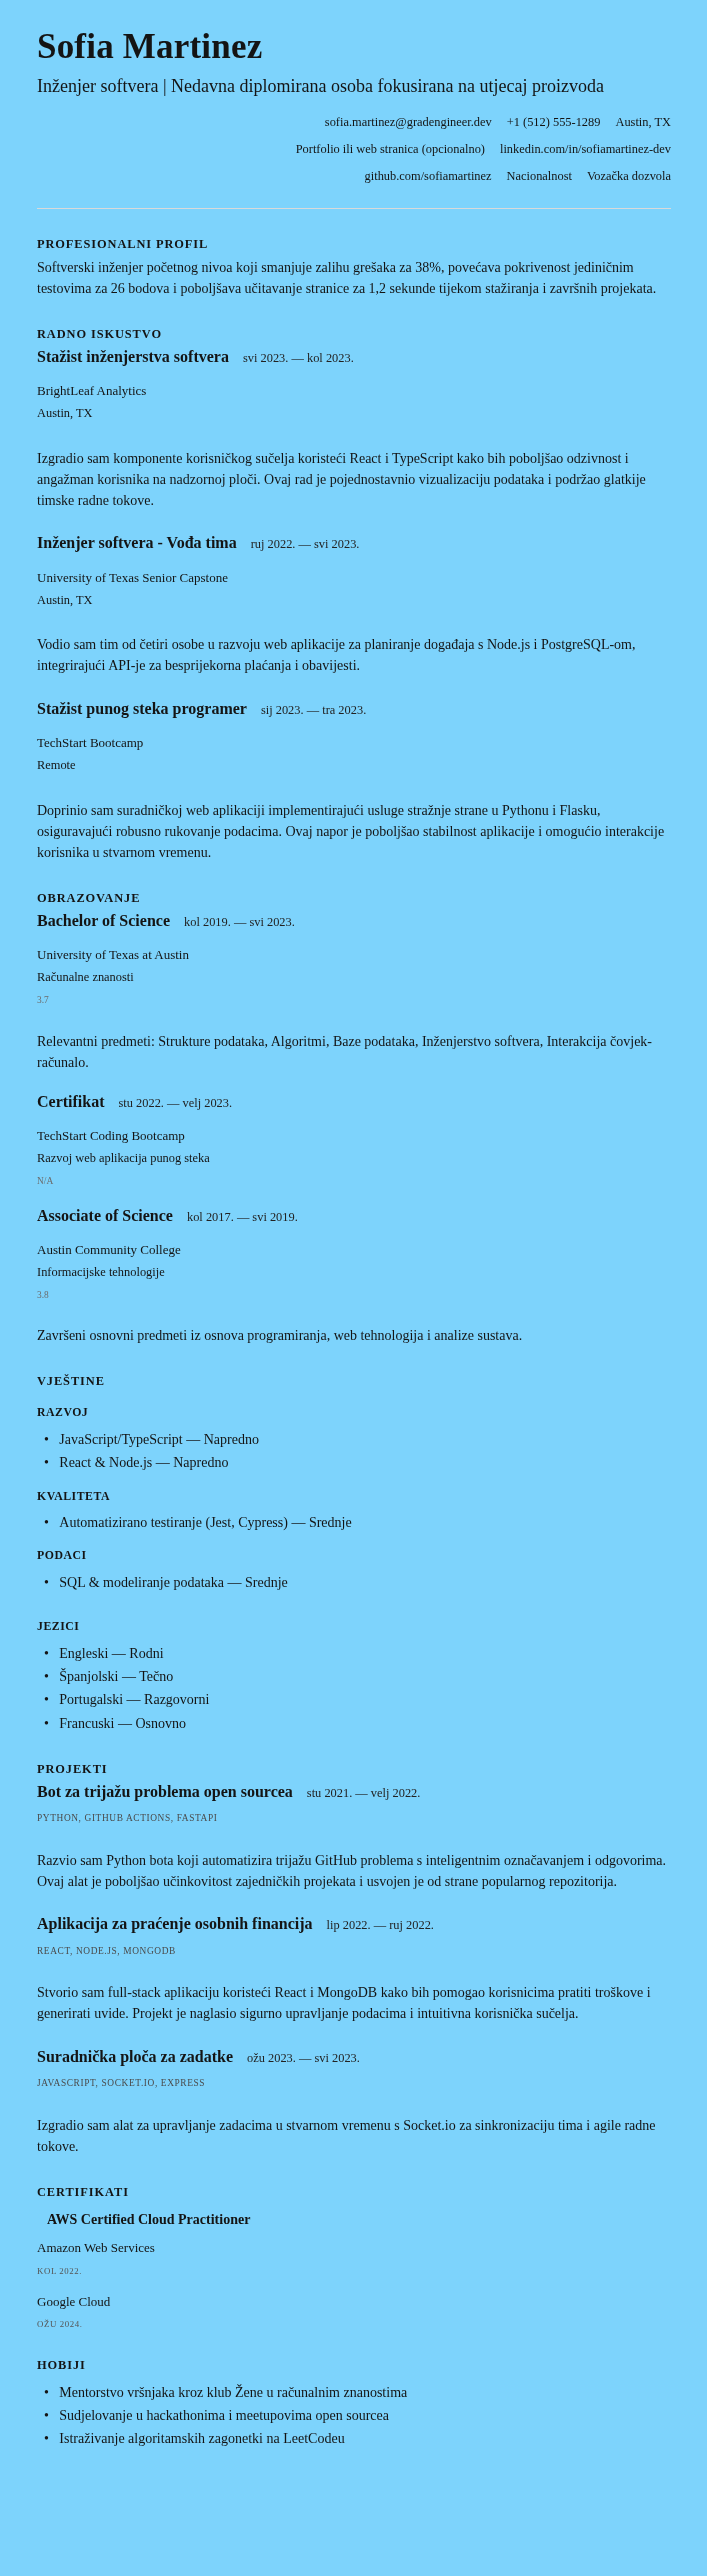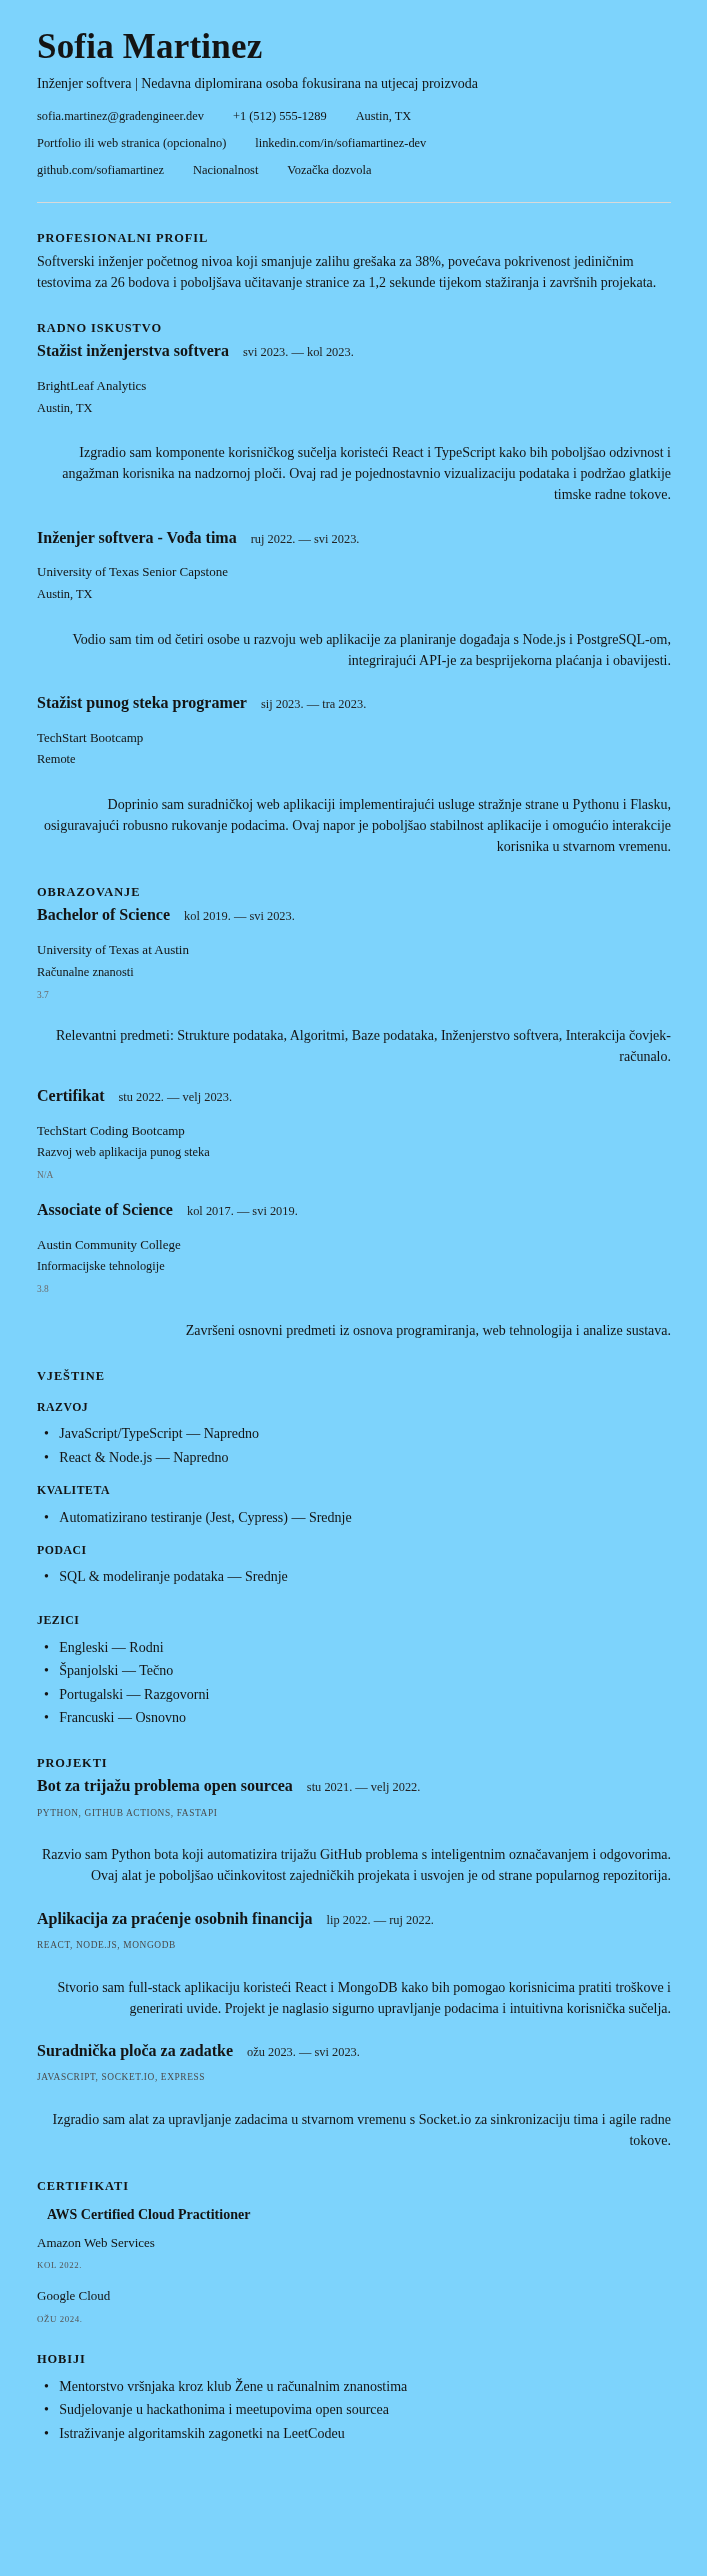--- a/index.html
+++ b/index.html
@@ -8,7 +8,7 @@
   .page { width: 708px; height: 2576px; padding: 27px 37px 0 37px; background: #7dd3fc; overflow: hidden; }
 
   .name { font-size: 35px; line-height: 1.15; font-weight: 700; margin: 0; letter-spacing: 0.2px; }
-  .subtitle { font-size: 14px; line-height: 1.4; margin: 7px 0 0; }
+  .subtitle { font-size: 18px; line-height: 1.4; margin: 7px 0 0; }
   .contact { margin-top: 9.4px; font-size: 12.4px; }
   .contact-row { display: flex; gap: 29px; line-height: 27px; white-space: nowrap; }
   .divider { border: 0; border-top: 1.2px solid #d9d9d9; margin: 17.7px 0 0; }

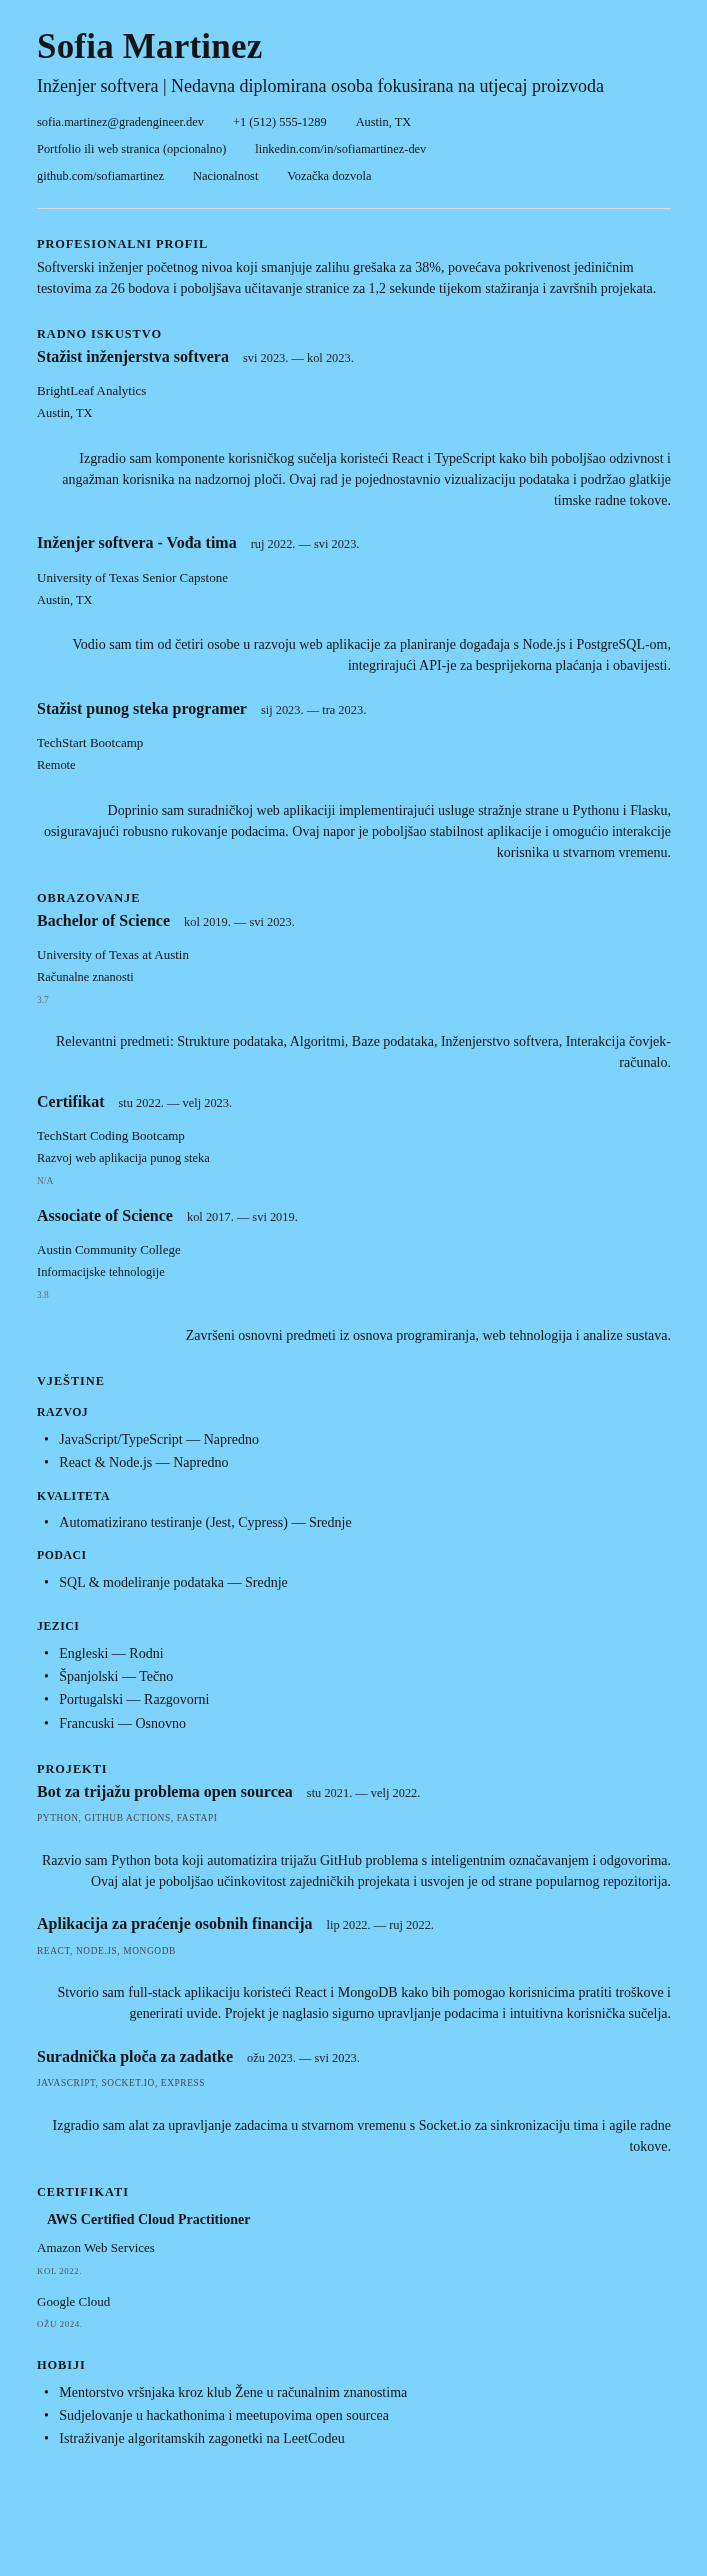--- a/index.html
+++ b/index.html
@@ -10,7 +10,7 @@
   .name { font-size: 35px; line-height: 1.15; font-weight: 700; margin: 0; letter-spacing: 0.2px; }
   .subtitle { font-size: 18px; line-height: 1.4; margin: 7px 0 0; }
   .contact { margin-top: 9.4px; font-size: 12.4px; }
-  .contact-row { display: flex; gap: 29px; line-height: 27px; white-space: nowrap; }
+  .contact-row { display: flex; gap: 15px; line-height: 27px; white-space: nowrap; justify-content: flex-end; }
   .divider { border: 0; border-top: 1.2px solid #d9d9d9; margin: 17.7px 0 0; }
 
   .section-heading { font-size: 12.4px; line-height: 16.5px; font-weight: 700; letter-spacing: 0.9px; margin: 27px 0 4.7px; }

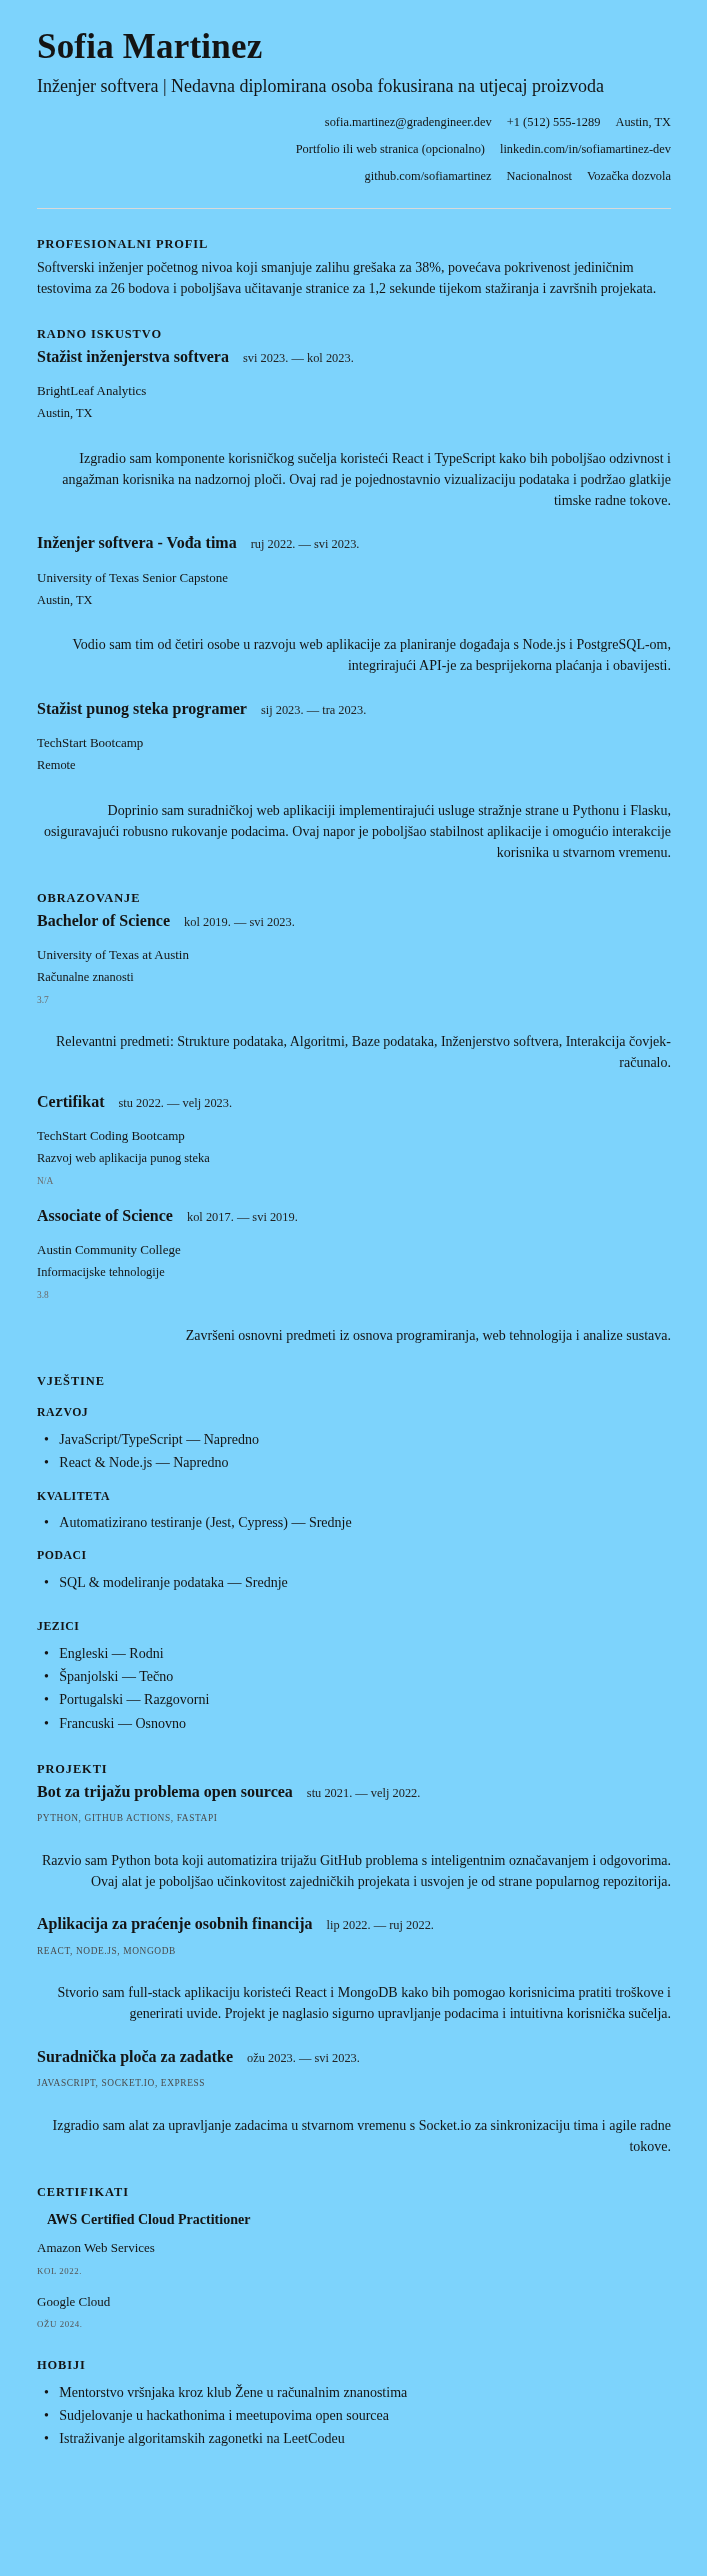--- a/index.html
+++ b/index.html
@@ -25,7 +25,7 @@
   .entry-sub2 { font-size: 12.4px; line-height: 17.7px; margin: 4.7px 0 0; }
   .entry-gpa { font-size: 9.4px; line-height: 10.6px; color: #6b6b6b; margin: 8.3px 0 0; }
   .body-text { font-size: 14px; line-height: 21px; margin: 0; }
-  .entry-desc { margin-top: 25px; text-align: right; }
+  .entry-desc { margin-top: 25px; }
   .tech-line { font-size: 9.4px; line-height: 11.8px; letter-spacing: 0.6px; color: #4a4a4a; margin: 10.6px 0 0; }
 
   .skill-group-name { font-size: 11.8px; line-height: 15.3px; font-weight: 700; letter-spacing: 0.5px; margin: 15.3px 0 0; }

